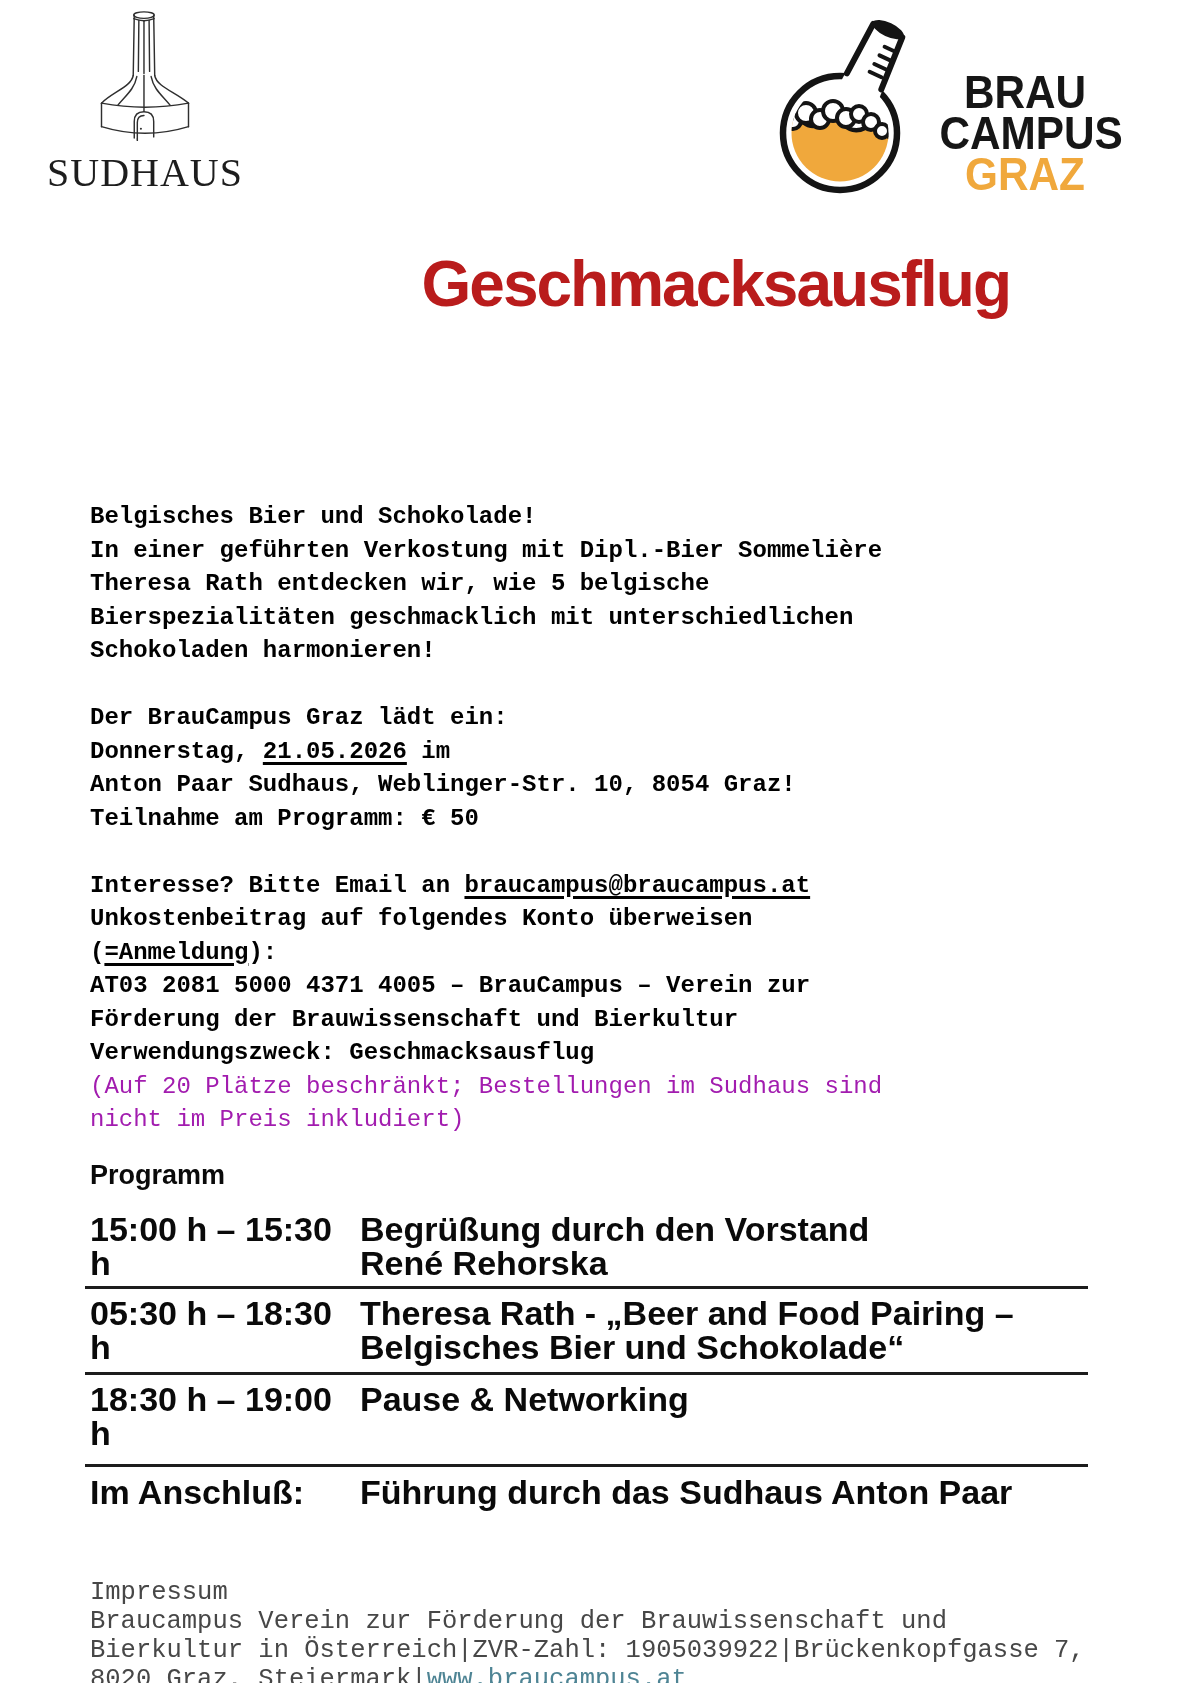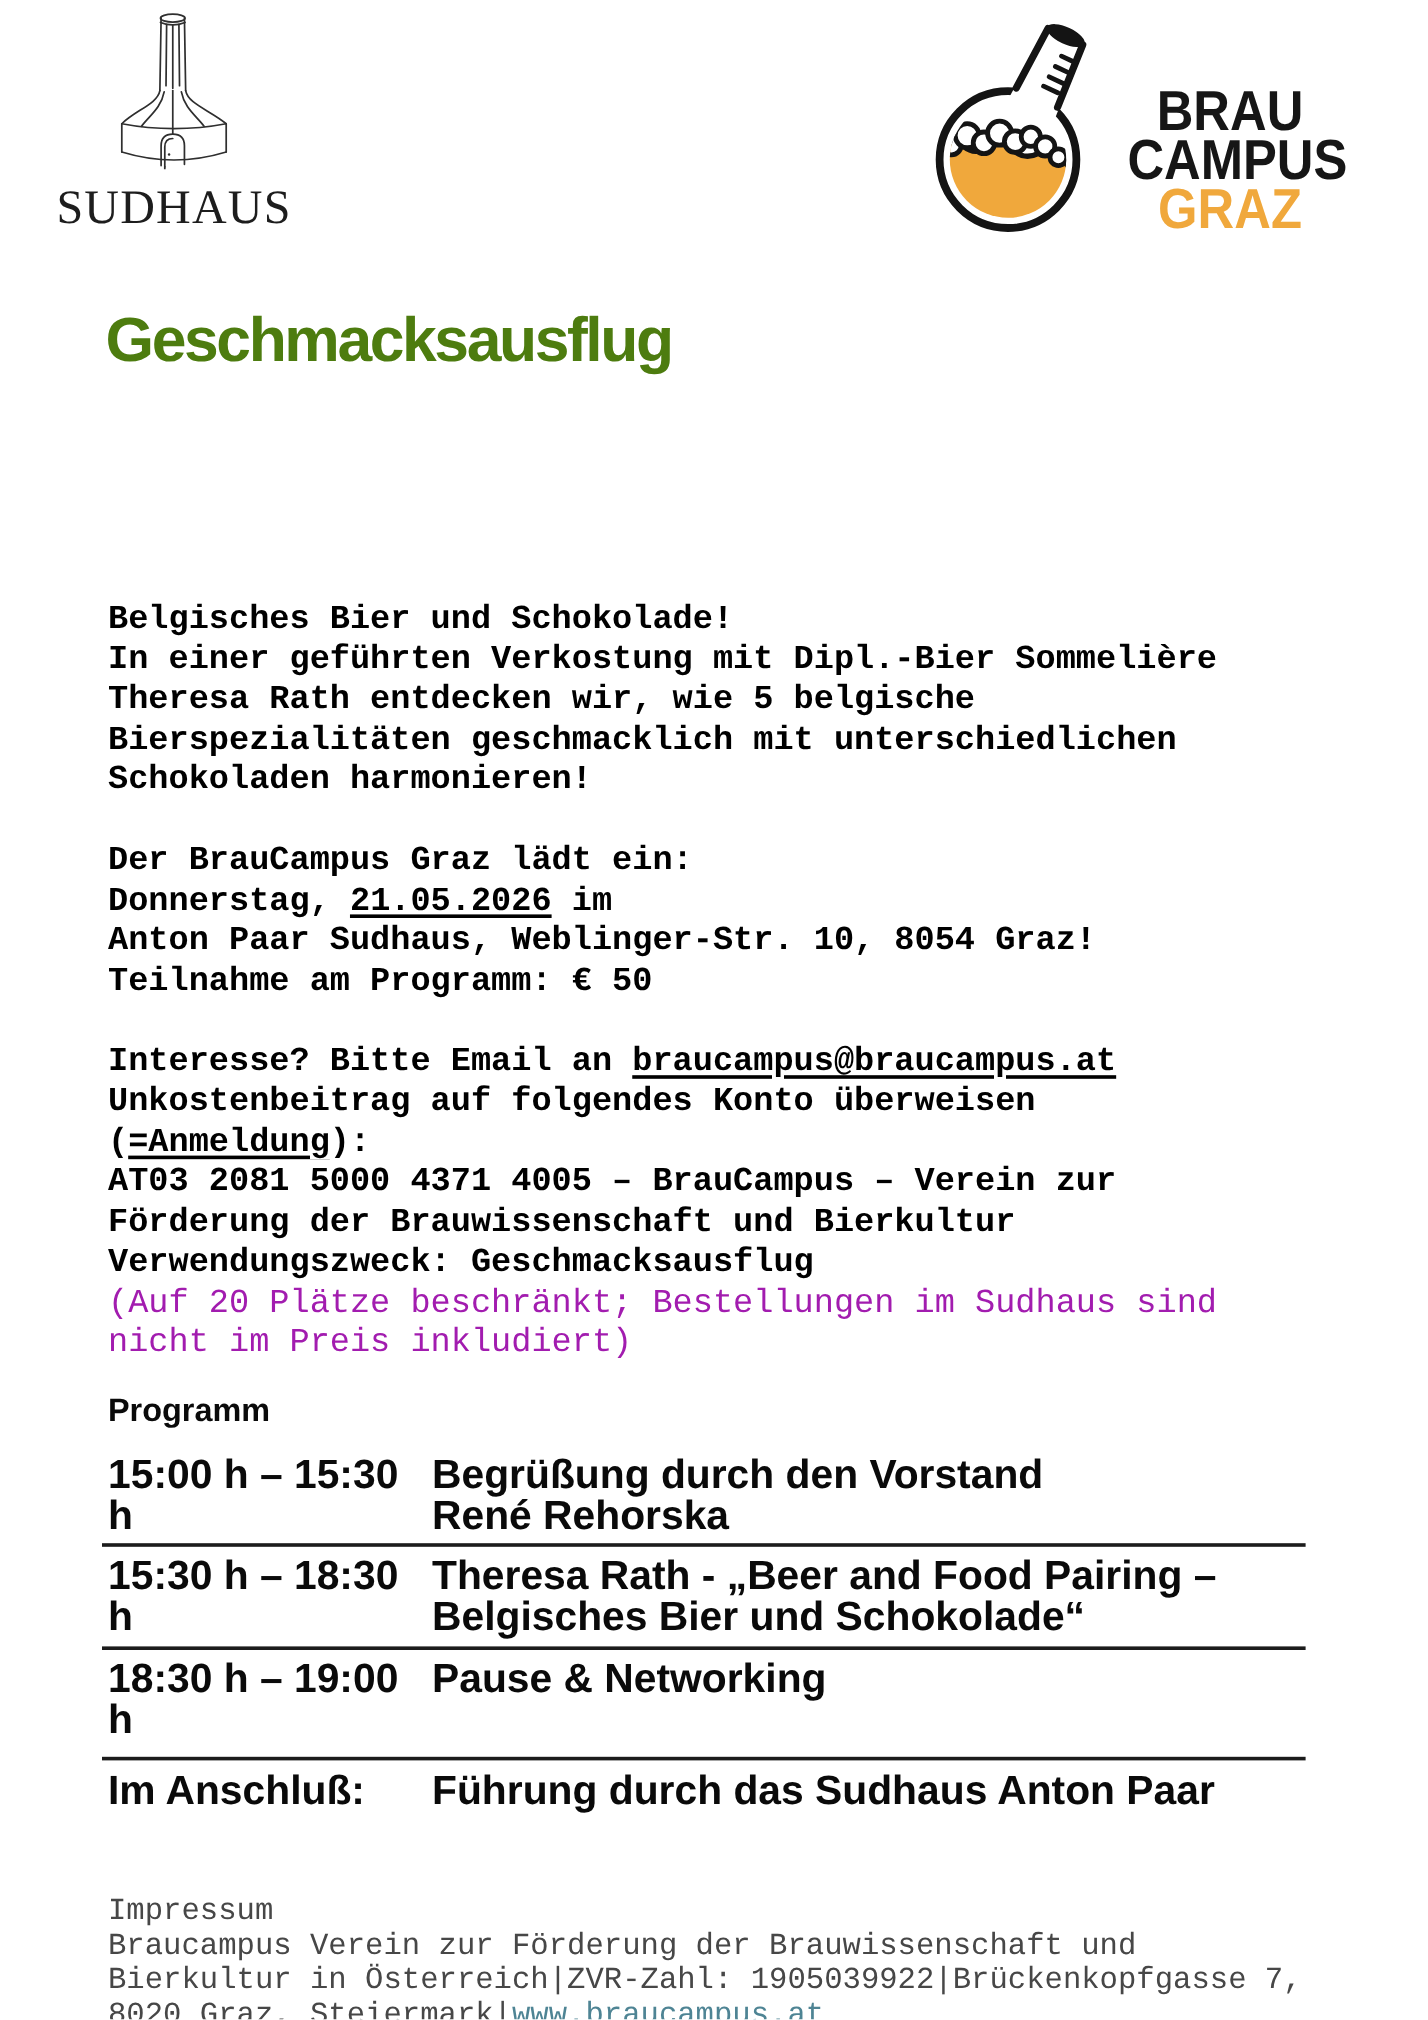--- a/index.html
+++ b/index.html
@@ -31,8 +31,8 @@
   
   .event-title {
     position:absolute; left:88px; top:243px; width:922px;
-    text-align:left; font-weight:700; font-size:52px; line-height:82px;
-    letter-spacing:-2px; color:#4d7c0f;
+    text-align:right; font-weight:700; font-size:64px; line-height:82px;
+    letter-spacing:-2px; color:#b91c1c;
   }
 
   

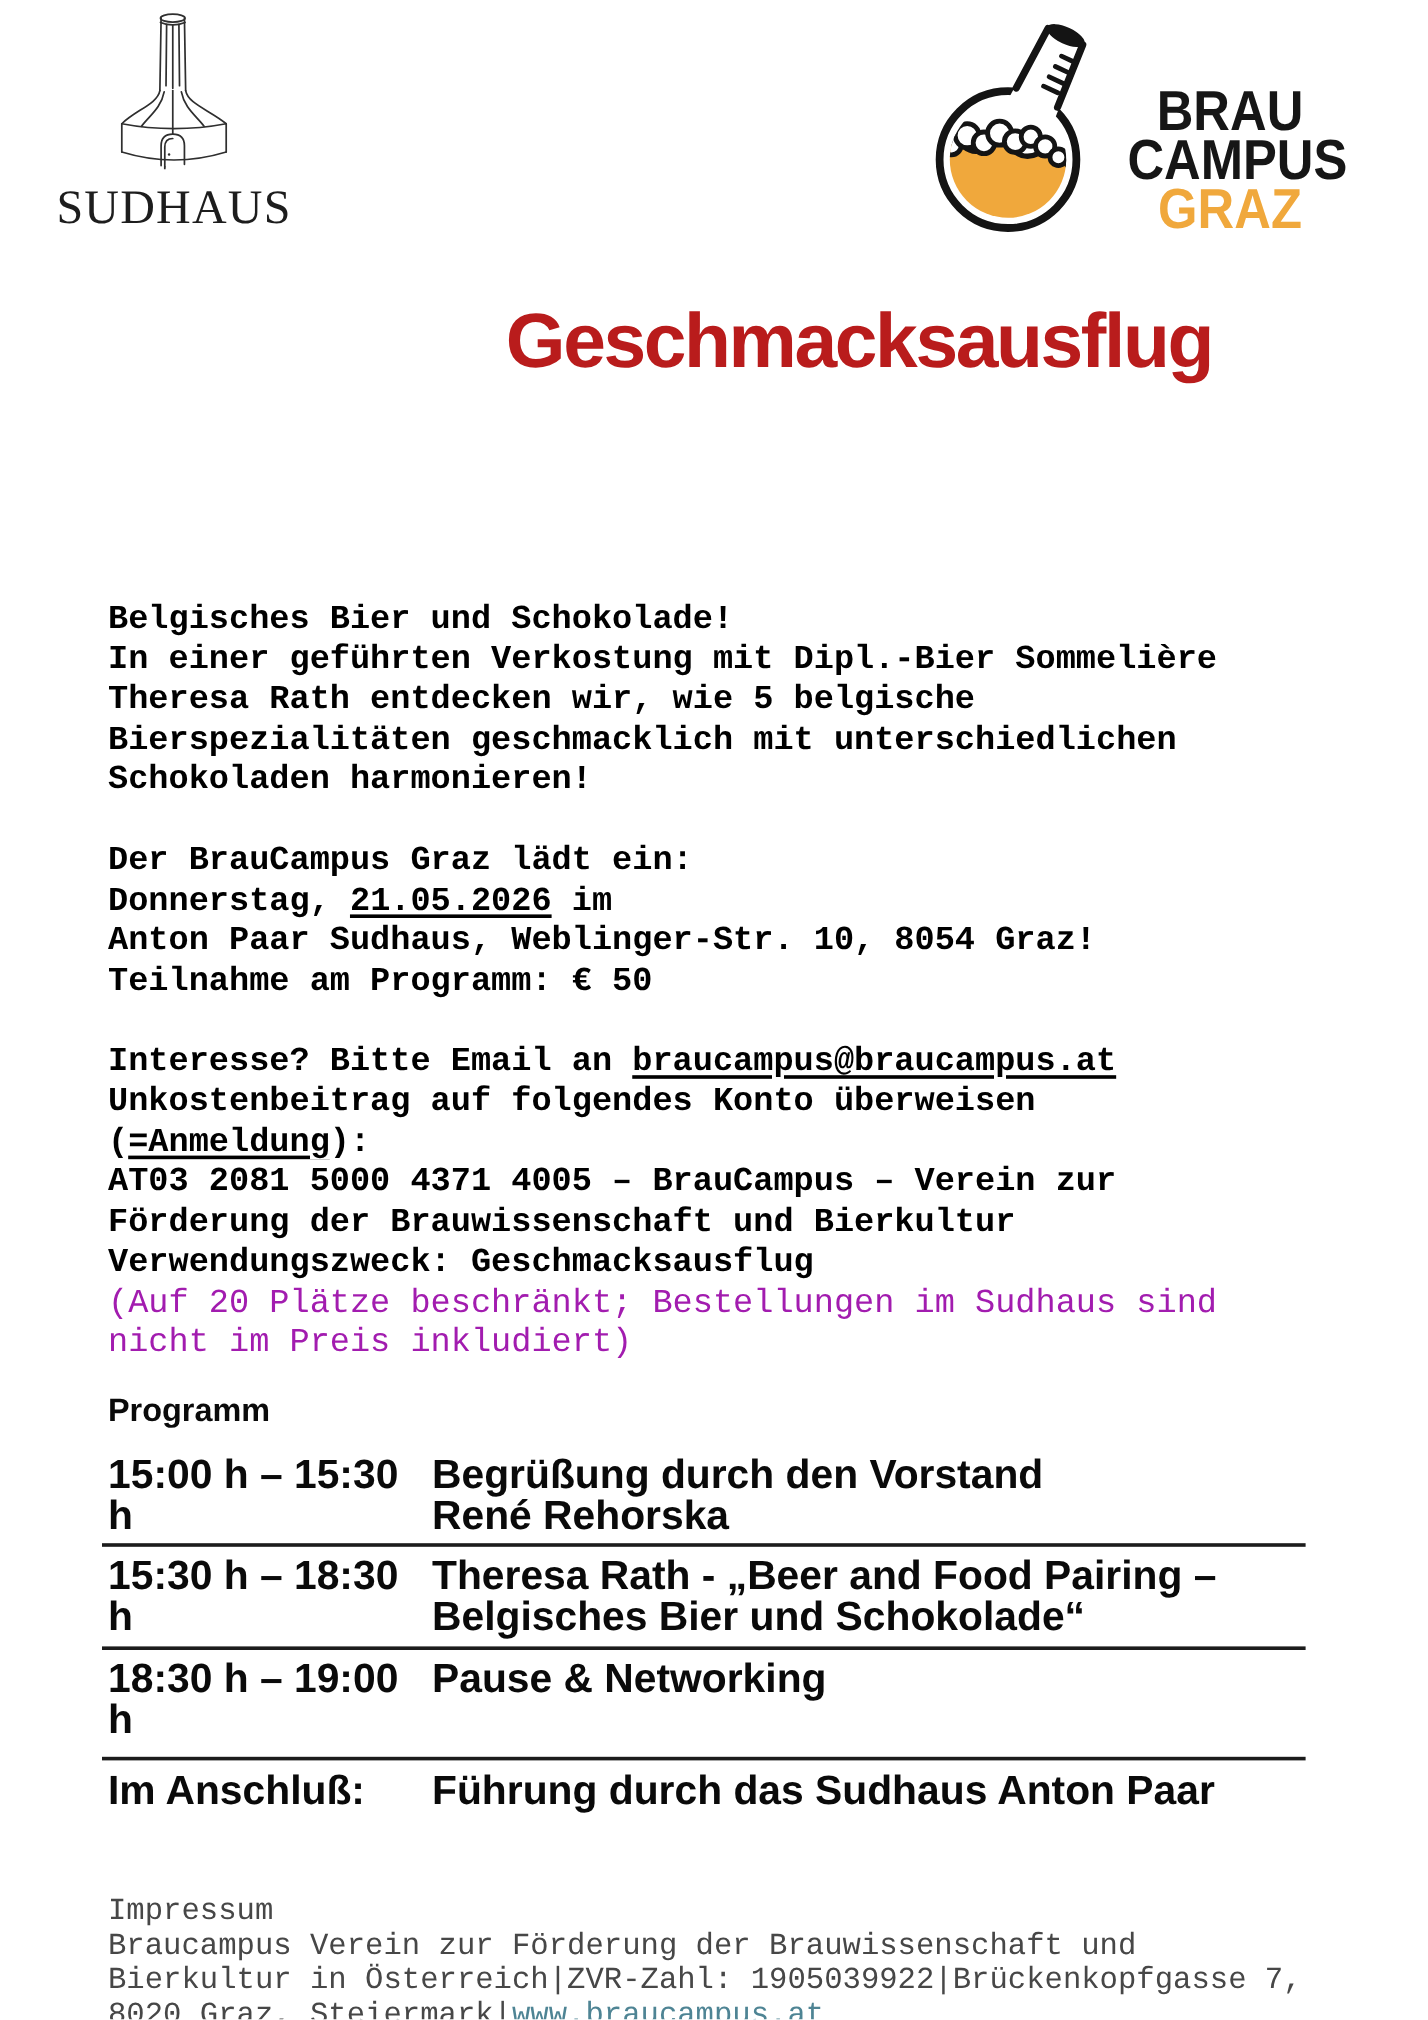--- a/index.html
+++ b/index.html
@@ -39,7 +39,7 @@
   .body-text {
     position:absolute; left:90px; top:500px; width:1010px;
     font-family:"Liberation Mono", "DejaVu Sans Mono", monospace;
-    font-weight:700; font-size:28px; line-height:33.5px; color:#000;
+    font-weight:700; font-size:24px; line-height:33.5px; color:#000;
   }
   .body-text .line { white-space:pre; }
   .body-text .blank { height:33.5px; }

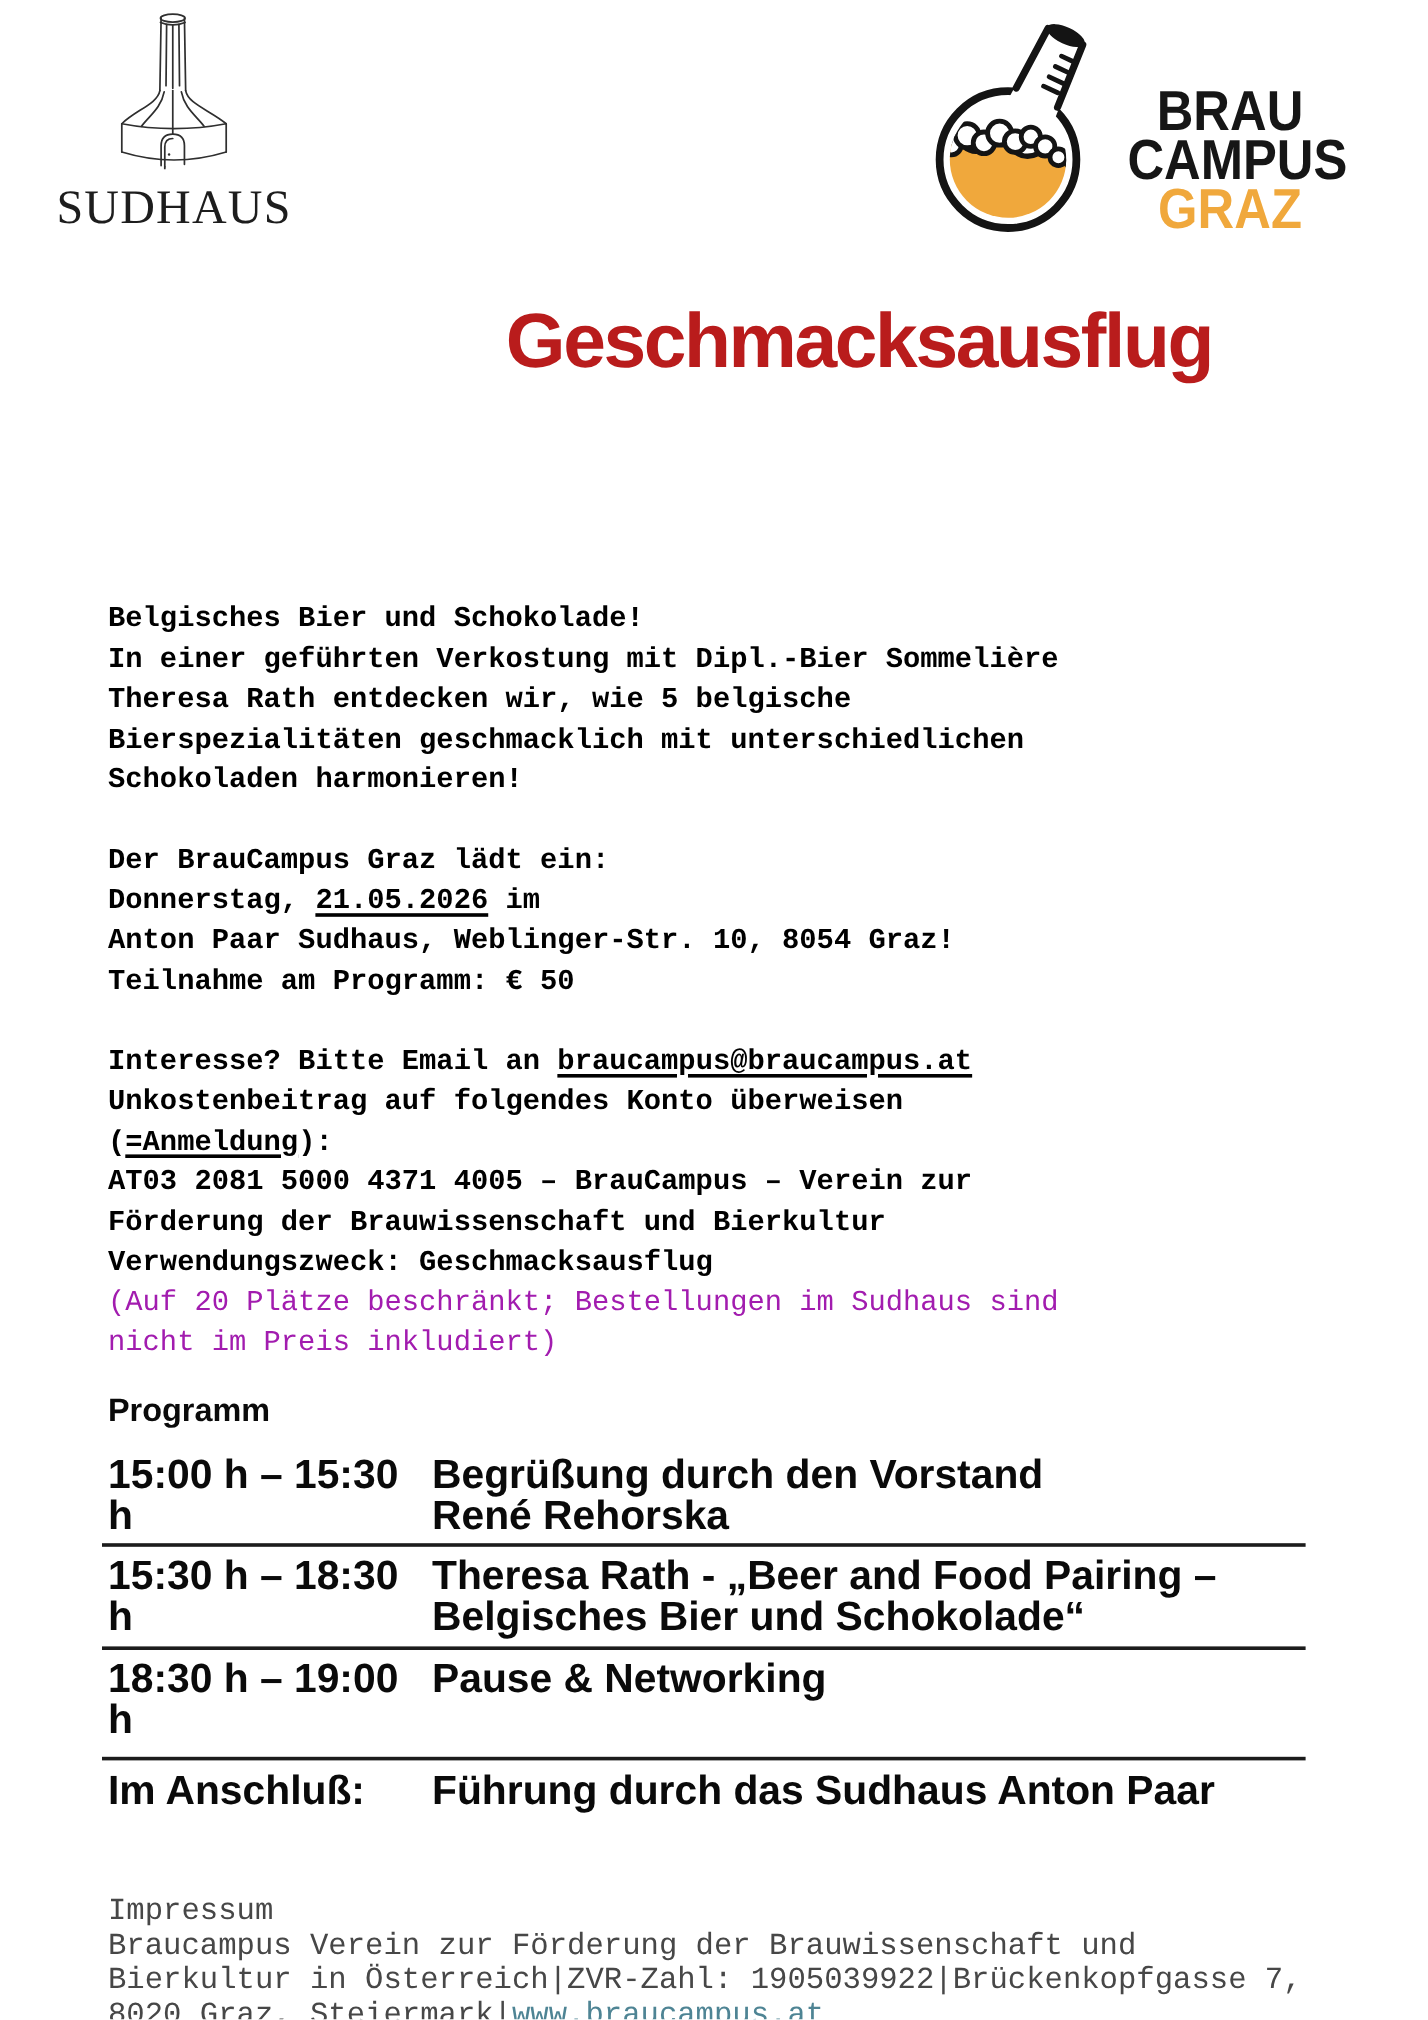--- a/index.html
+++ b/index.html
@@ -195,7 +195,7 @@
     </div>
     <div class="table-divider"></div>
     <div class="program-row row-2">
-      <div class="time-cell">15:30 h – 18:30 h</div>
+      <div class="time-cell">05:30 h – 18:30 h</div>
       <div class="desc-cell">
         <div>Theresa Rath - „Beer and Food Pairing –</div>
         <div>Belgisches Bier und Schokolade“</div>

